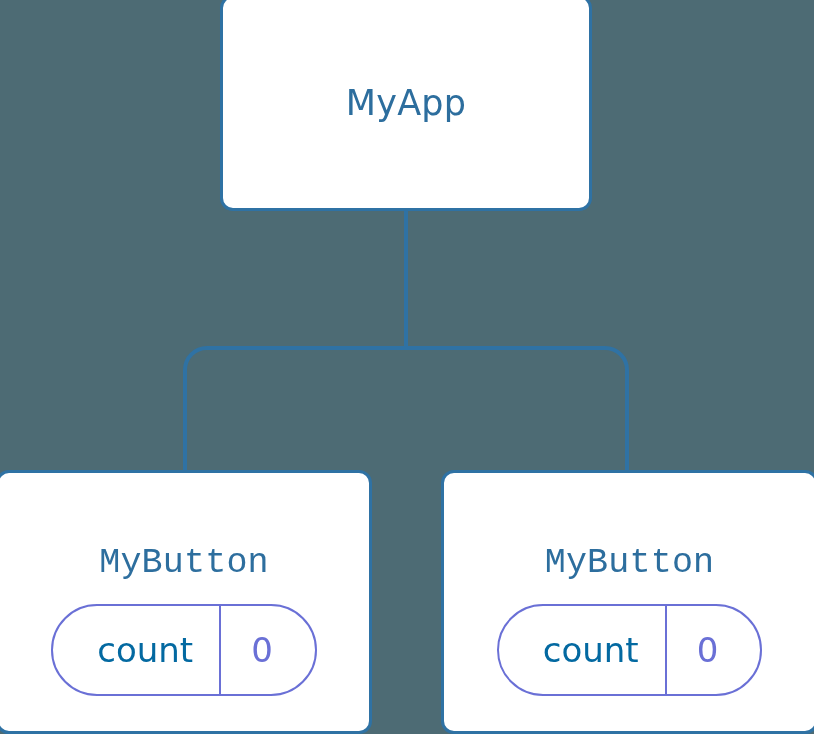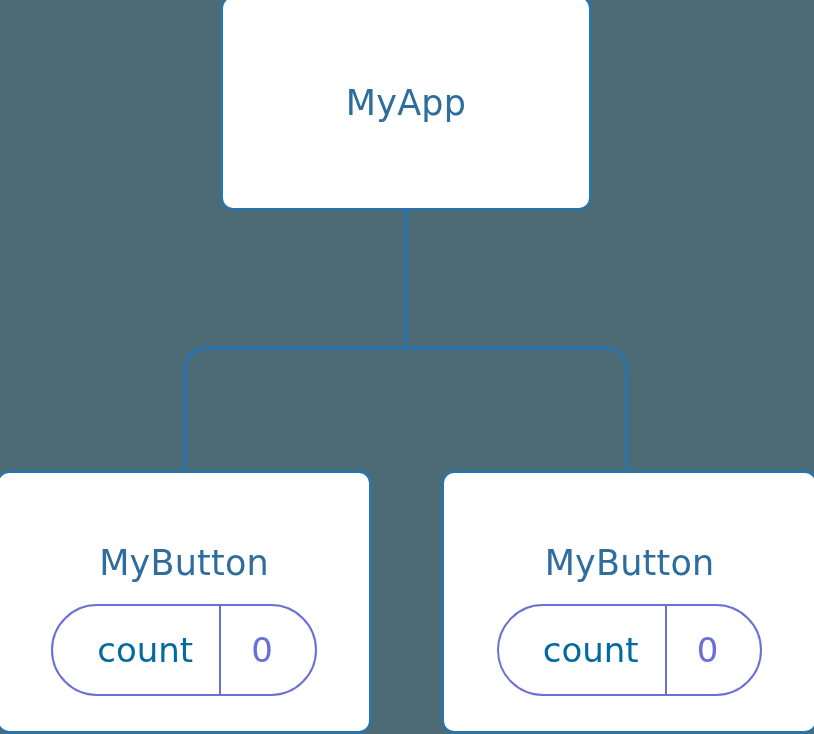--- a/index.html
+++ b/index.html
@@ -71,6 +71,7 @@
   }
   .child-title {
     margin-top: 36px;
+    font-family: Liberation Mono, monospace;
   }
 
   

